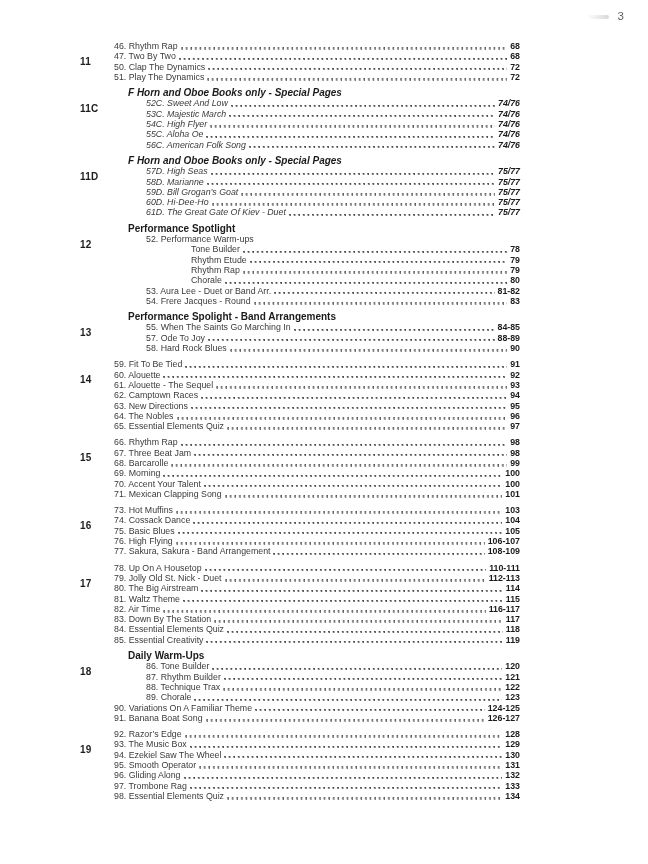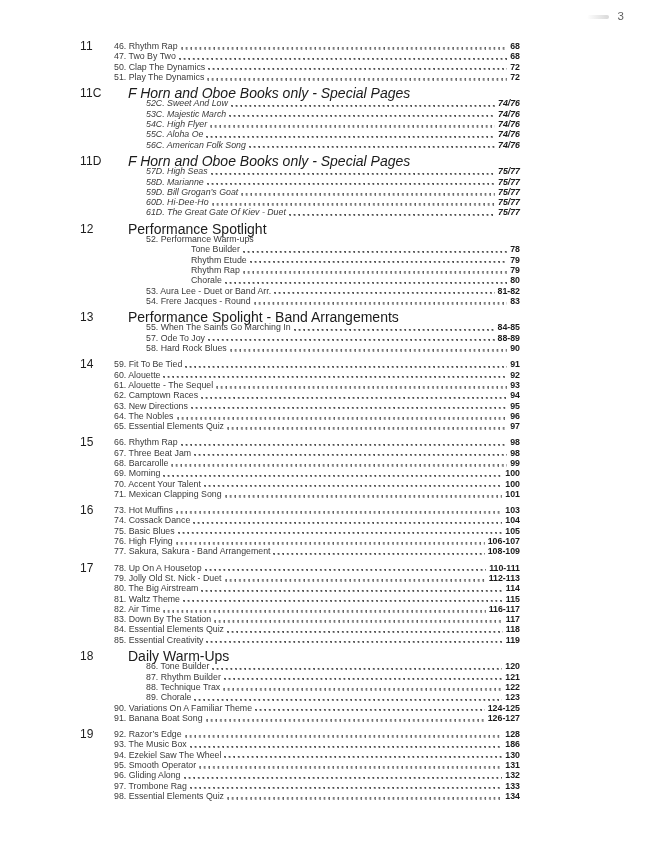--- a/index.html
+++ b/index.html
@@ -45,9 +45,9 @@
   .sec-label {
     position: absolute;
     left: 0;
-    top: 0;
-    font-weight: normal;
-    font-size: 12px;
+    top: 16px;
+    font-weight: bold;
+    font-size: 10px;
     line-height: 10.3px;
     color: #1d1d1d;
     letter-spacing: 0.2px;

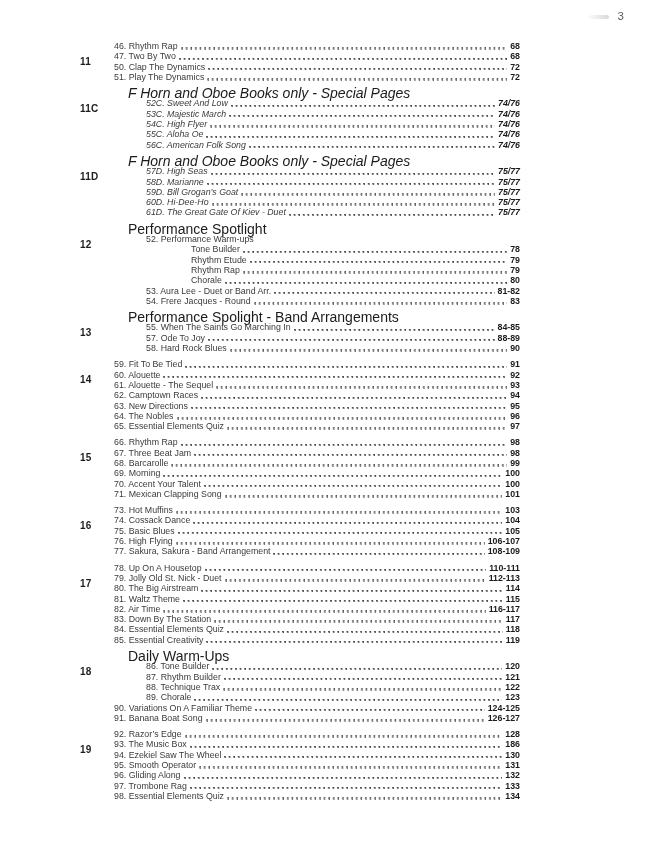--- a/index.html
+++ b/index.html
@@ -56,8 +56,8 @@
     margin-left: 34px;
   }
   .sec-heading {
-    font-weight: normal;
-    font-size: 14px;
+    font-weight: bold;
+    font-size: 10px;
     line-height: 10.3px;
     color: #1b1b1b;
     padding-left: 14px;

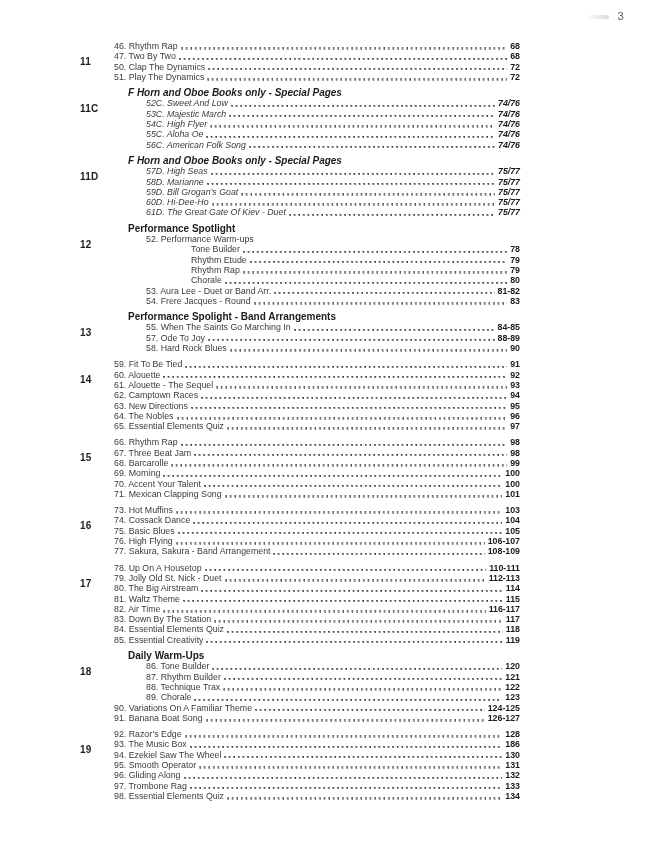--- a/index.html
+++ b/index.html
@@ -448,7 +448,7 @@
           <div class="entry indent-0">
             <span class="entry-text">93. The Music Box</span>
             <span class="dots"></span>
-            <span class="entry-page">186</span>
+            <span class="entry-page">129</span>
           </div>
           <div class="entry indent-0">
             <span class="entry-text">94. Ezekiel Saw The Wheel</span>

